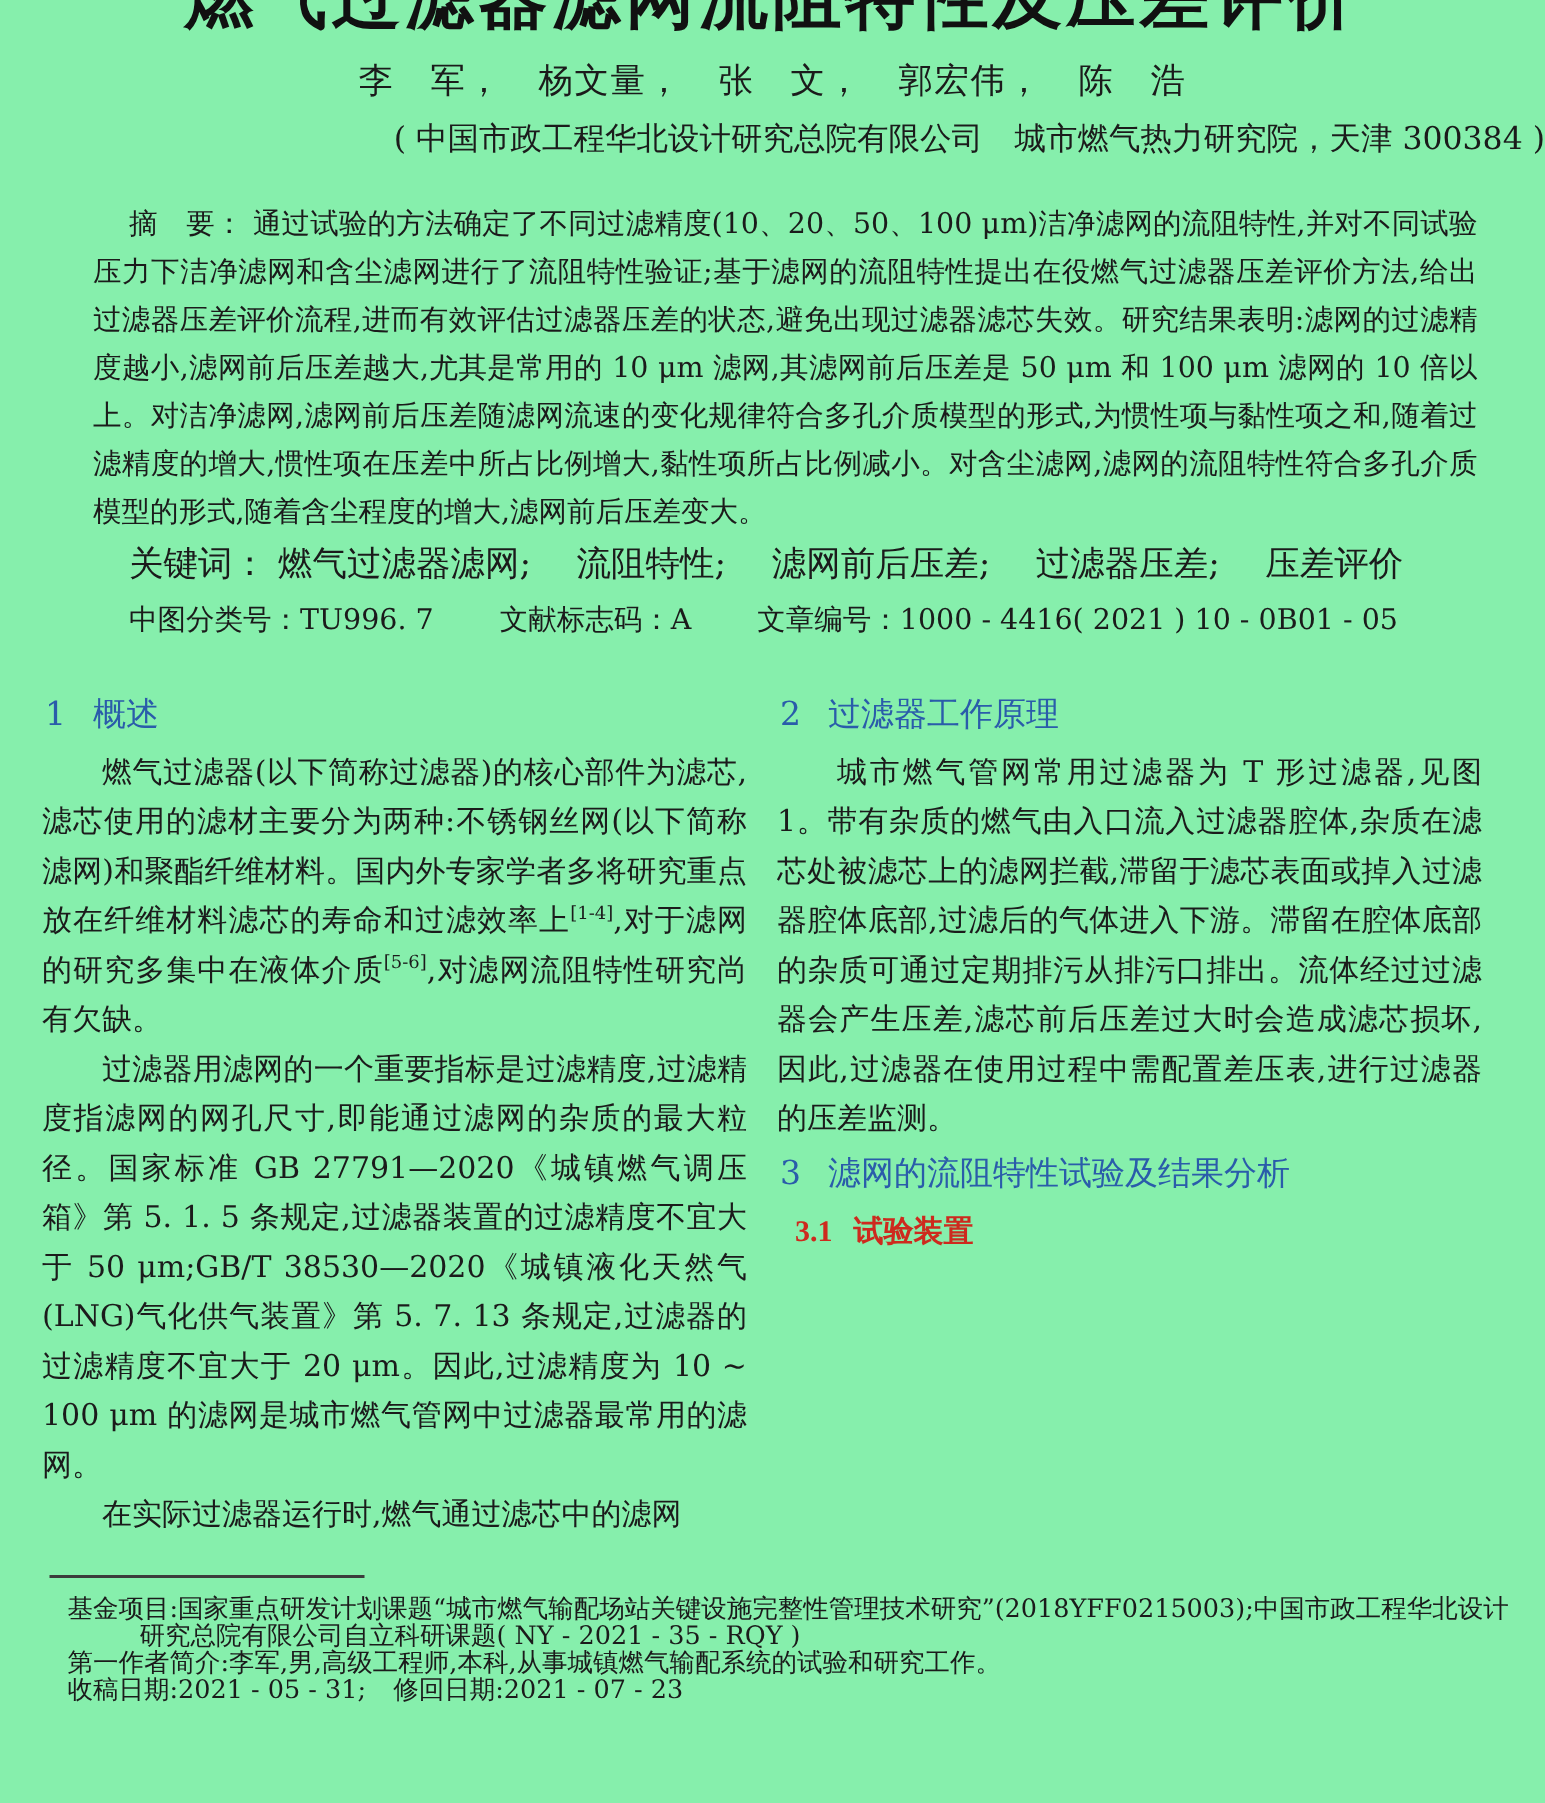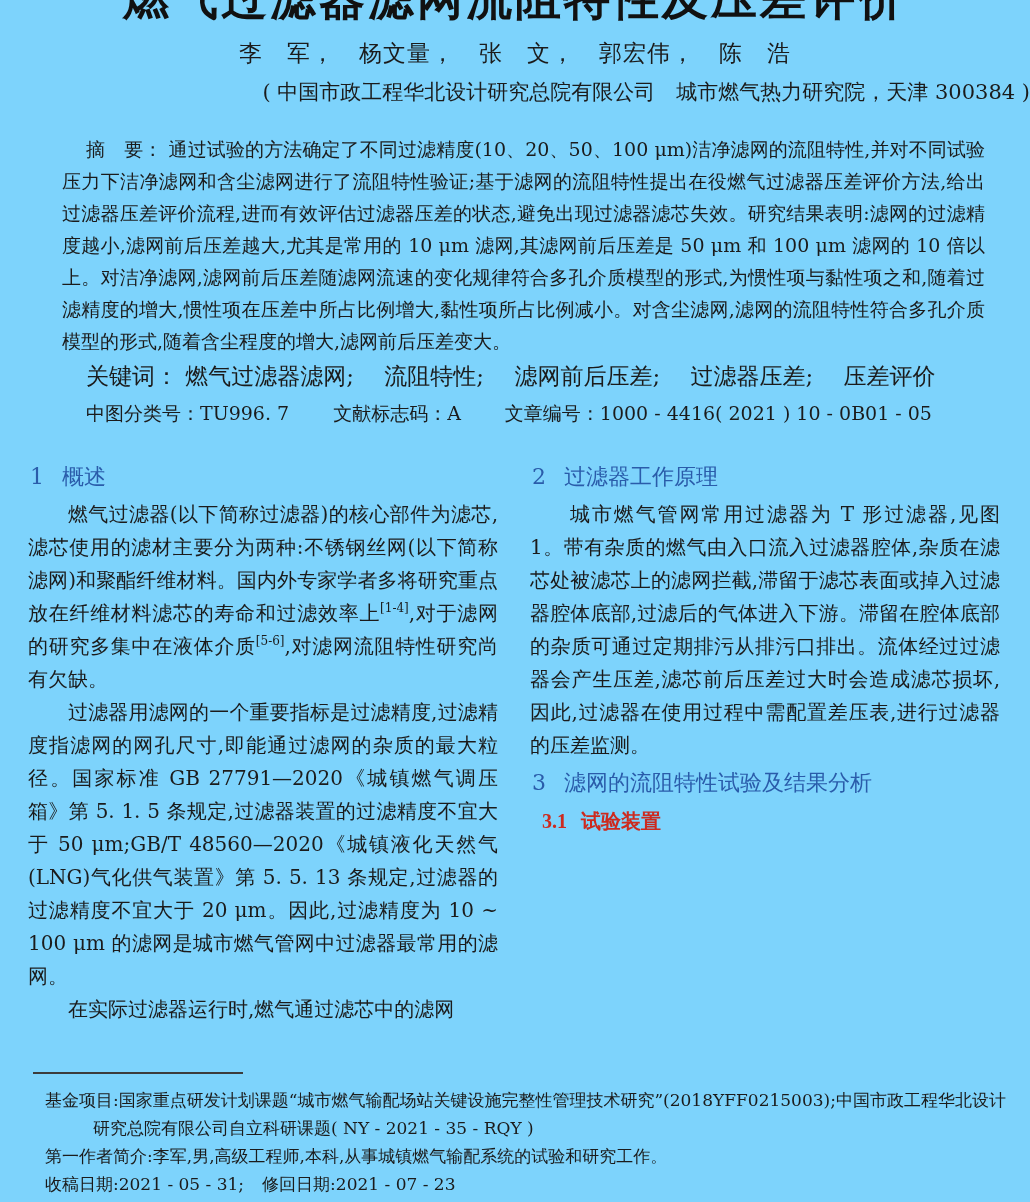--- a/index.html
+++ b/index.html
@@ -6,7 +6,7 @@
   html,body { background:#ffffff; }
   .page {
     position:relative; width:1030px; height:1202px; margin:0 auto;
-    background:#7dd3fc; overflow:hidden; color:#1b1b1b;
+    background:#86efac; overflow:hidden; color:#1b1b1b;
     font-family:"DejaVu Serif","Liberation Serif",serif;
   }
   .title {

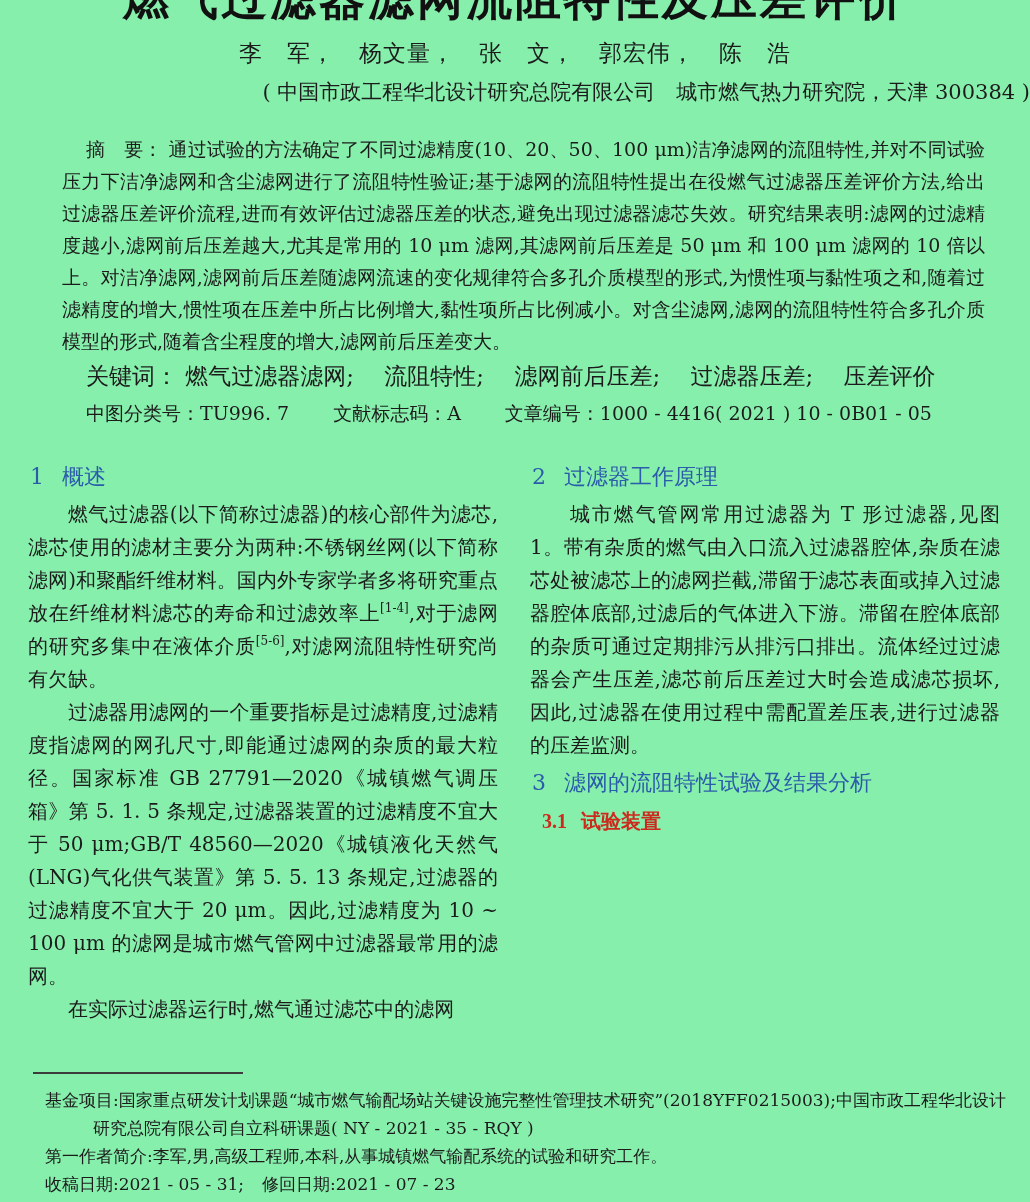--- a/index.html
+++ b/index.html
@@ -24,7 +24,7 @@
   .keywords { margin:3px 45px 0 62px; font-size:23px; line-height:32px; text-indent:24px; }
   .meta { margin:4px 45px 0 62px; font-size:19px; line-height:34px; text-indent:24px; }
   .meta .val { margin-right:44px; }
-  .columns { display:flex; gap:32px; margin:26px 30px 0 28px; }
+  .columns { display:flex; gap:20px; margin:26px 30px 0 28px; }
   .col { width:470px; font-size:20px; line-height:33px; text-align:justify; text-justify:inter-ideograph; }
   .col p.indent { text-indent:40px; }
   .h-blue { color:var(--blue,#2a5caa); font-size:22px; line-height:38px; margin:2px 0 2px 2px; font-weight:400; }

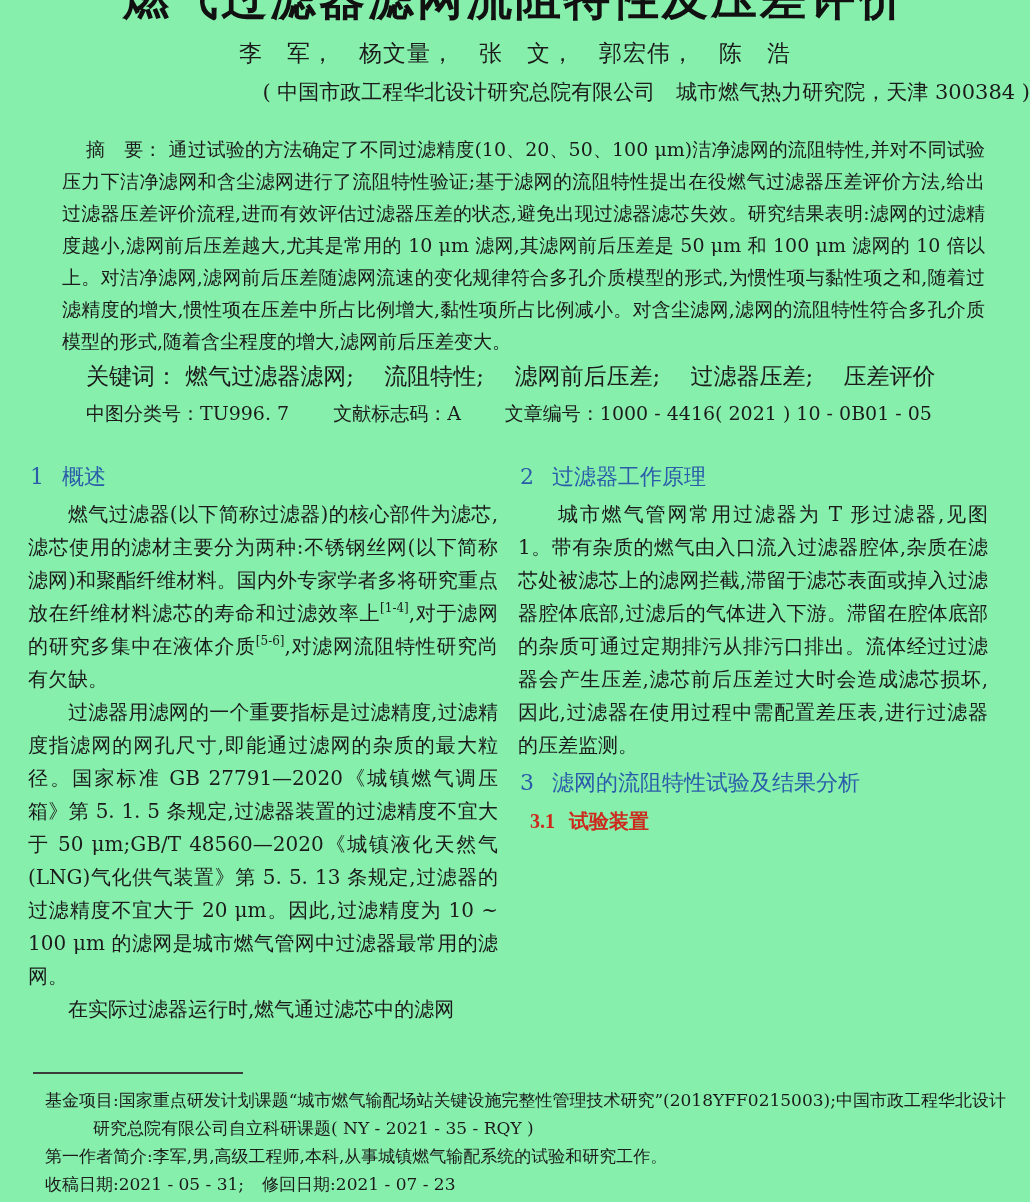--- a/index.html
+++ b/index.html
@@ -73,7 +73,7 @@
     <div class="col">
       <h2 class="h-blue"><span class="h-num">1</span><span>概述</span></h2>
       <p class="indent"><span>燃气过滤器(以下简称过滤器)的核心部件为滤芯,滤芯使用的滤材主要分为两种:不锈钢丝网(以下简称滤网)和聚酯纤维材料。国内外专家学者多将研究重点放在纤维材料滤芯的寿命和过滤效率上</span><sup class="ref">[1-4]</sup><span>,对于滤网的研究多集中在液体介质</span><sup class="ref">[5-6]</sup><span>,对滤网流阻特性研究尚有欠缺。</span></p>
-      <p class="indent">过滤器用滤网的一个重要指标是过滤精度,过滤精度指滤网的网孔尺寸,即能通过滤网的杂质的最大粒径。国家标准 GB 27791—2020《城镇燃气调压箱》第 5. 1. 5 条规定,过滤器装置的过滤精度不宜大于 50 μm;GB/T 48560—2020《城镇液化天然气(LNG)气化供气装置》第 5. 5. 13 条规定,过滤器的过滤精度不宜大于 20 μm。因此,过滤精度为 10 ~ 100 μm 的滤网是城市燃气管网中过滤器最常用的滤网。</p>
+      <p class="indent">过滤器用滤网的一个重要指标是过滤精度,过滤精度指滤网的网孔尺寸,即能通过滤网的杂质的最大粒径。国家标准 GB 27791—2020《城镇燃气调压箱》第 5. 1. 5 条规定,过滤器装置的过滤精度不宜大于 50 μm;GB/T 38530—2020《城镇液化天然气(LNG)气化供气装置》第 5. 7. 13 条规定,过滤器的过滤精度不宜大于 20 μm。因此,过滤精度为 10 ~ 100 μm 的滤网是城市燃气管网中过滤器最常用的滤网。</p>
       <p class="indent">在实际过滤器运行时,燃气通过滤芯中的滤网</p>
     </div>
 

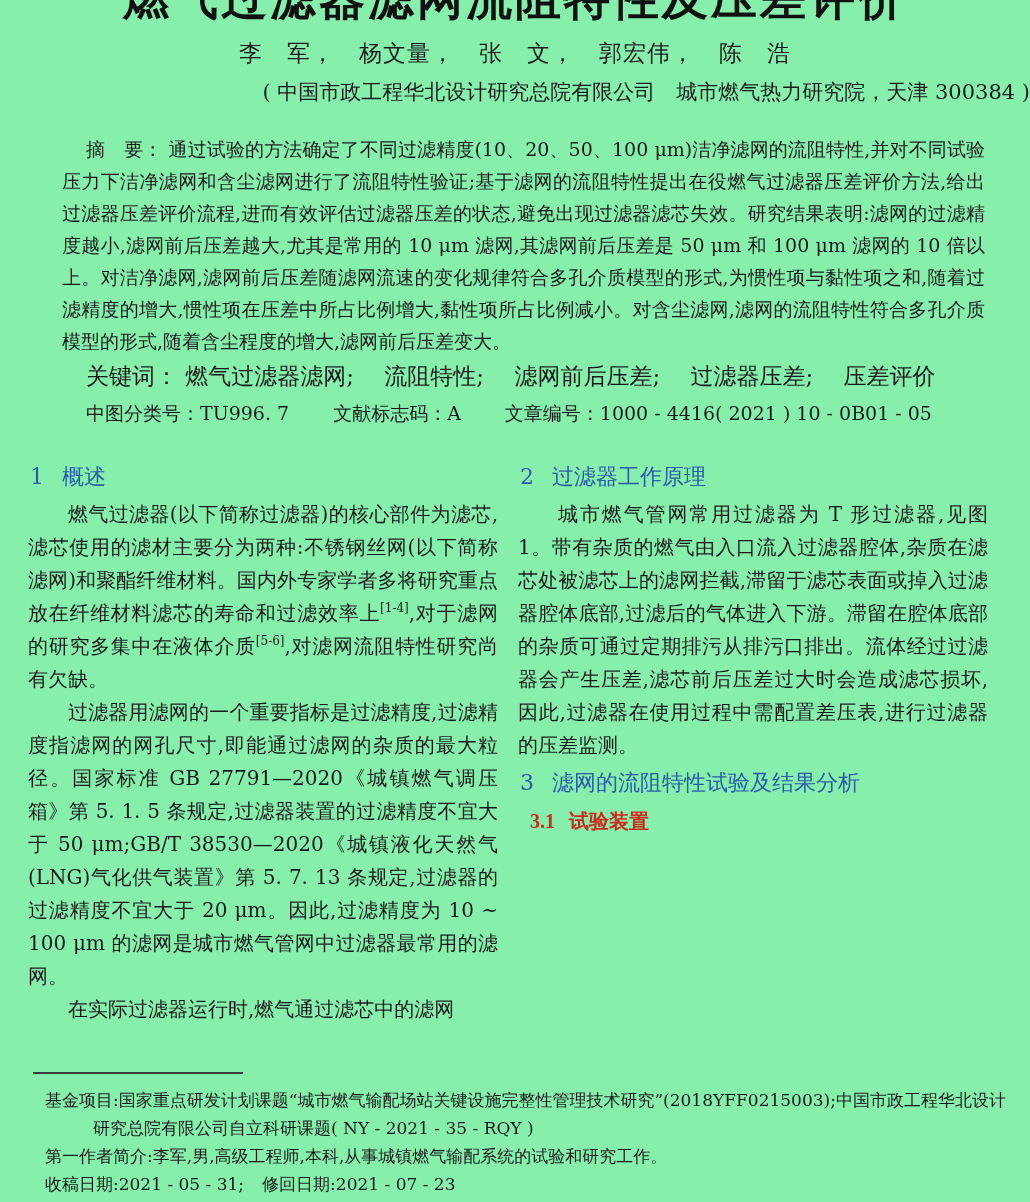--- a/index.html
+++ b/index.html
@@ -35,7 +35,7 @@
   }
   .h-red .h-num { margin-right:14px; }
   sup.ref { font-size:12px; line-height:0; vertical-align:super; }
-  .footnotes { position:absolute; left:33px; top:1072px; width:980px; font-size:17px; line-height:28px; }
+  .footnotes { position:absolute; left:33px; top:1050px; width:980px; font-size:17px; line-height:18px; }
   .fn-sep { width:210px; border-top:2px solid #3c3c3c; margin-bottom:12px; }
   .fn { padding-left:12px; }
   .fn.hanging { padding-left:60px; text-indent:-48px; }

